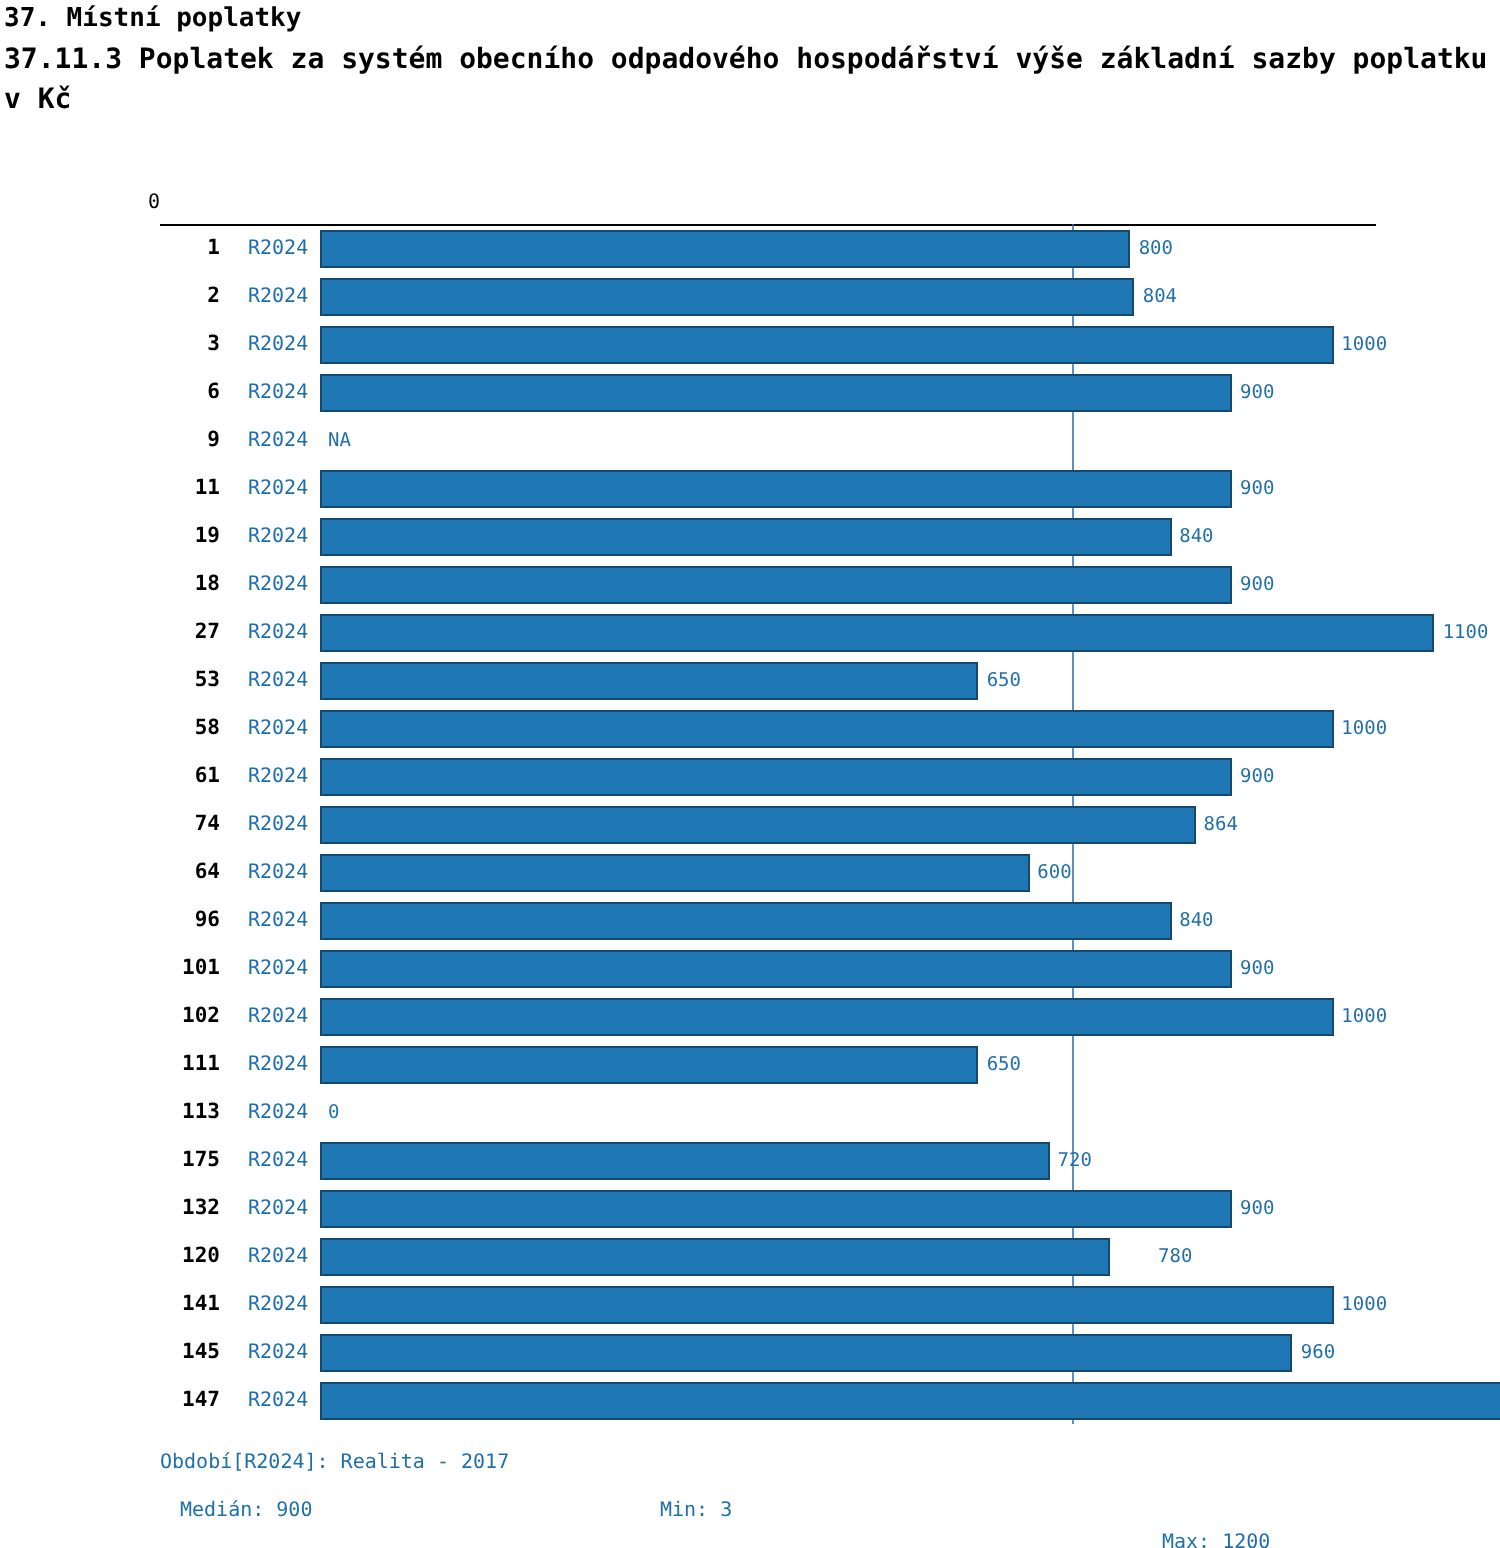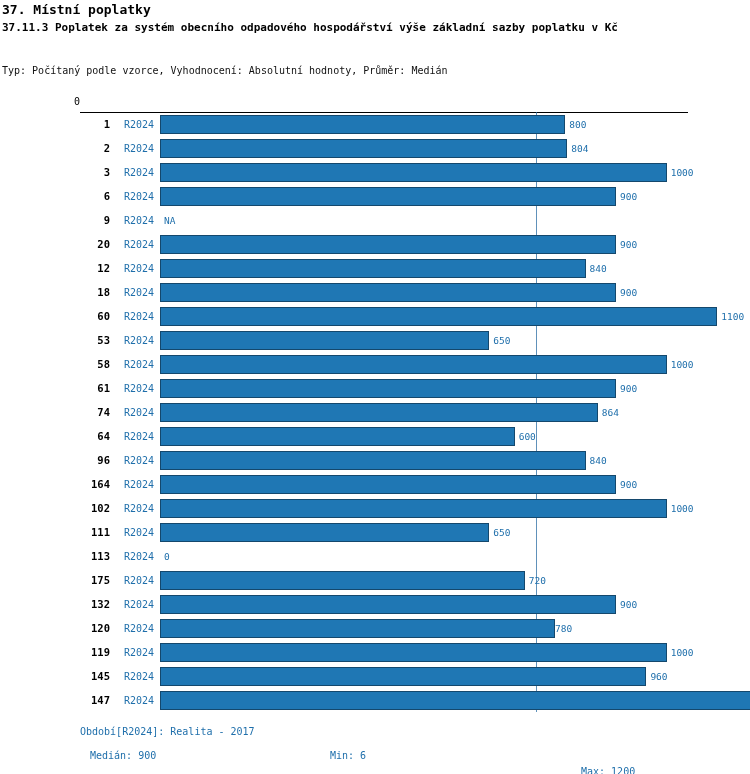--- a/index.html
+++ b/index.html
@@ -32,7 +32,7 @@
     left: 2px;
     top: 20px;
     width: 742px;
-    font-size: 11px;
+    font-size: 14px;
     font-weight: bold;
     line-height: 1.45;
   }

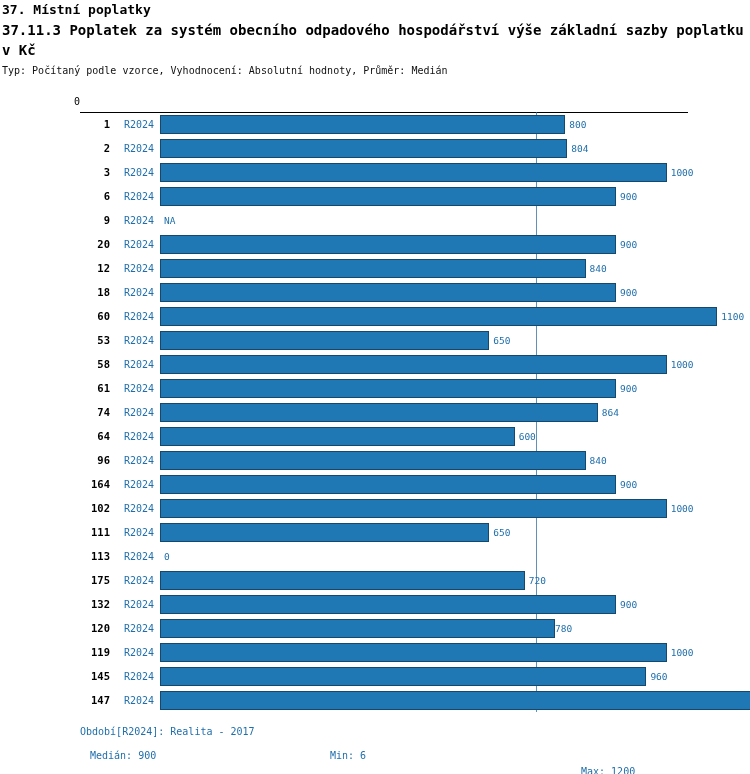--- a/index.html
+++ b/index.html
@@ -169,7 +169,6 @@
 
   <div class="hdr-section">37. Místní poplatky</div>
   <div class="hdr-title">37.11.3 Poplatek za systém obecního odpadového hospodářství  výše základní sazby poplatku v Kč</div>
-  <div class="hdr-sub">Typ: Počítaný podle vzorce, Vyhodnocení: Absolutní hodnoty, Průměr: Medián</div>
 
   <div class="chart">
     <div class="zero-label">0</div>

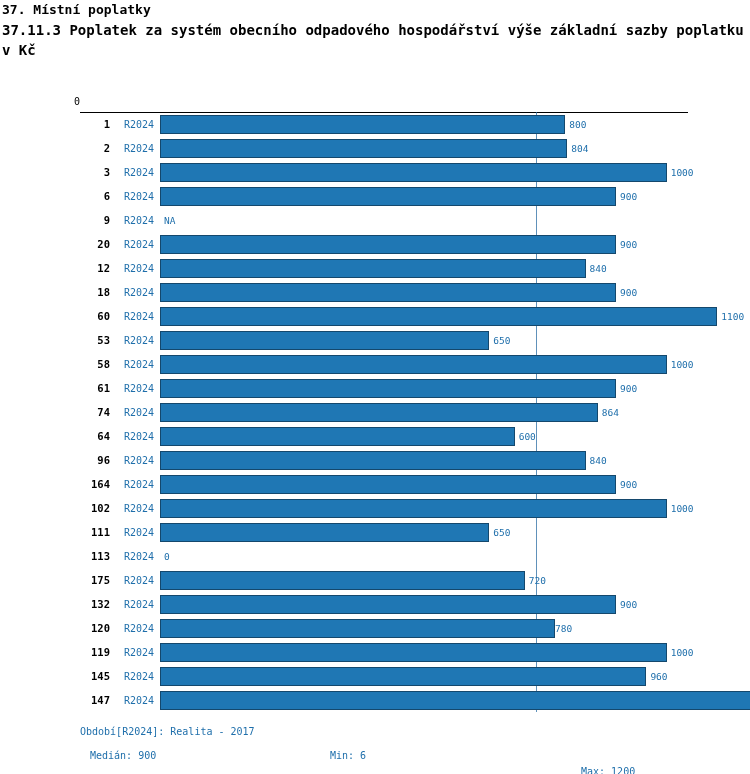--- a/index.html
+++ b/index.html
@@ -205,7 +205,7 @@
           <div class="bar-na">NA</div>
         </div>
         <div class="row" style="top: 120px;">
-          <div class="row-id">20</div>
+          <div class="row-id">11</div>
           <div class="row-series">R2024</div>
           <div class="bar" style="width: 456px; background: rgb(31, 119, 180); border-color: rgb(20, 72, 109);"></div>
           <div class="bar-value" style="left: 540px; color: rgb(31, 111, 171);">900</div>

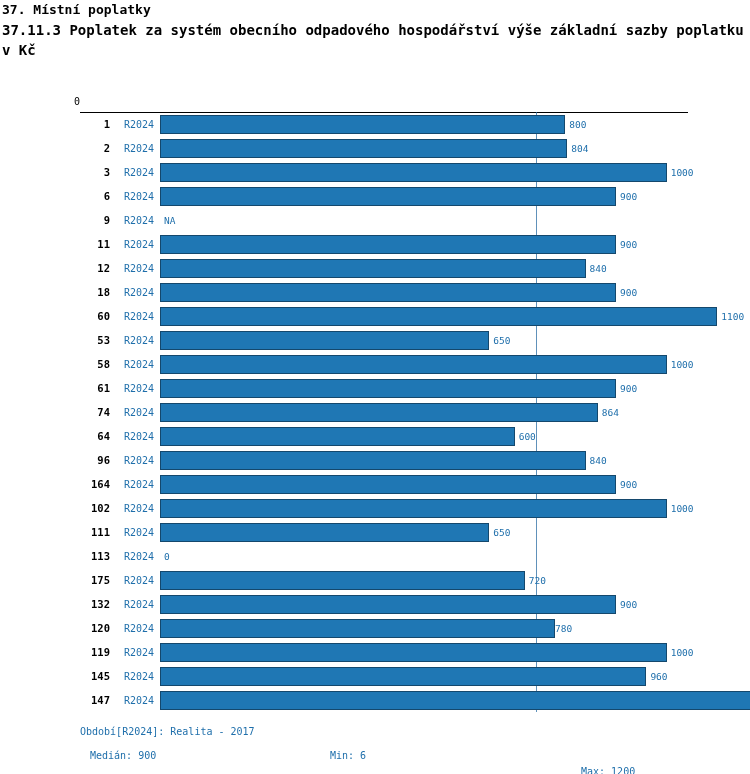--- a/index.html
+++ b/index.html
@@ -211,7 +211,7 @@
           <div class="bar-value" style="left: 540px; color: rgb(31, 111, 171);">900</div>
         </div>
         <div class="row" style="top: 144px;">
-          <div class="row-id">12</div>
+          <div class="row-id">19</div>
           <div class="row-series">R2024</div>
           <div class="bar" style="width: 425.6px; background: rgb(31, 119, 180); border-color: rgb(20, 72, 109);"></div>
           <div class="bar-value" style="left: 509.6px; color: rgb(31, 111, 171);">840</div>

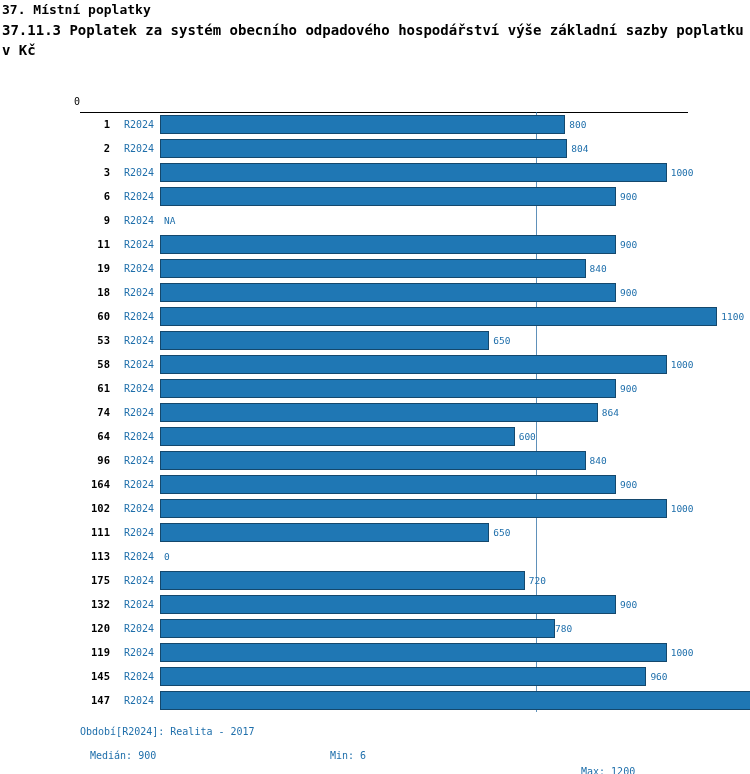--- a/index.html
+++ b/index.html
@@ -223,7 +223,7 @@
           <div class="bar-value" style="left: 540px; color: rgb(31, 111, 171);">900</div>
         </div>
         <div class="row" style="top: 192px;">
-          <div class="row-id">60</div>
+          <div class="row-id">27</div>
           <div class="row-series">R2024</div>
           <div class="bar" style="width: 557.333px; background: rgb(31, 119, 180); border-color: rgb(20, 72, 109);"></div>
           <div class="bar-value" style="left: 641.333px; color: rgb(31, 111, 171);">1100</div>

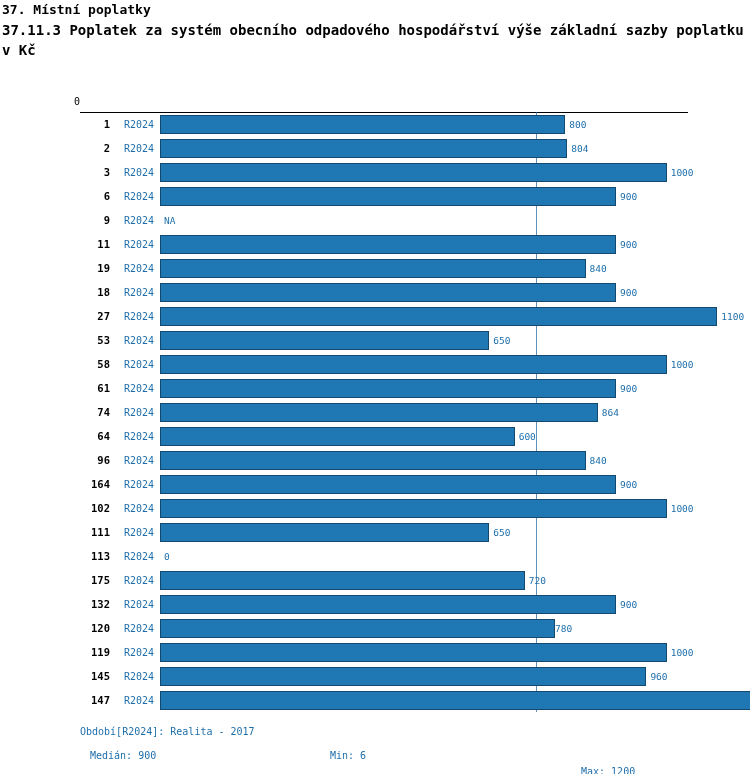--- a/index.html
+++ b/index.html
@@ -265,7 +265,7 @@
           <div class="bar-value" style="left: 509.6px; color: rgb(31, 111, 171);">840</div>
         </div>
         <div class="row" style="top: 360px;">
-          <div class="row-id">164</div>
+          <div class="row-id">101</div>
           <div class="row-series">R2024</div>
           <div class="bar" style="width: 456px; background: rgb(31, 119, 180); border-color: rgb(20, 72, 109);"></div>
           <div class="bar-value" style="left: 540px; color: rgb(31, 111, 171);">900</div>

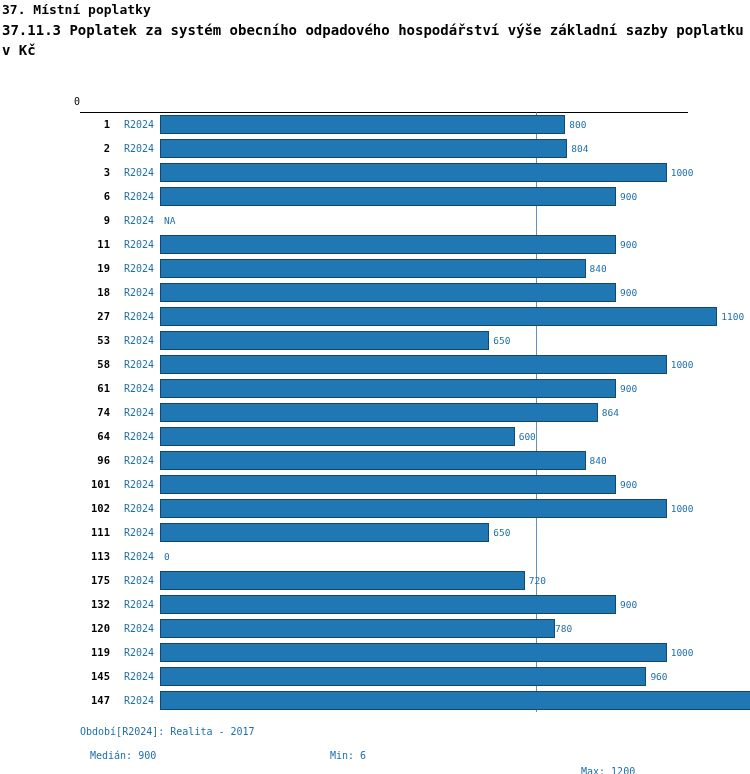--- a/index.html
+++ b/index.html
@@ -303,7 +303,7 @@
           <div class="row-id">120</div>
           <div class="row-series">R2024</div>
           <div class="bar" style="width: 395.2px; background: rgb(31, 119, 180); border-color: rgb(20, 72, 109);"></div>
-          <div class="bar-value" style="left: 475px; color: rgb(31, 111, 171);">780</div>
+          <div class="bar-value" style="left: 499px; color: rgb(31, 111, 171);">780</div>
         </div>
         <div class="row" style="top: 528px;">
           <div class="row-id">119</div>

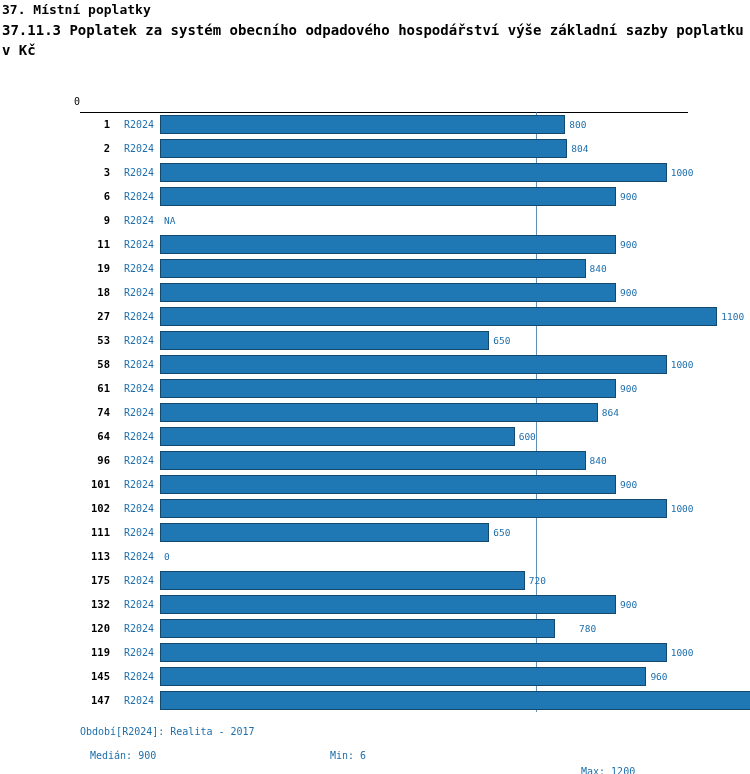--- a/index.html
+++ b/index.html
@@ -306,7 +306,7 @@
           <div class="bar-value" style="left: 499px; color: rgb(31, 111, 171);">780</div>
         </div>
         <div class="row" style="top: 528px;">
-          <div class="row-id">119</div>
+          <div class="row-id">141</div>
           <div class="row-series">R2024</div>
           <div class="bar" style="width: 506.667px; background: rgb(31, 119, 180); border-color: rgb(20, 72, 109);"></div>
           <div class="bar-value" style="left: 590.667px; color: rgb(31, 111, 171);">1000</div>

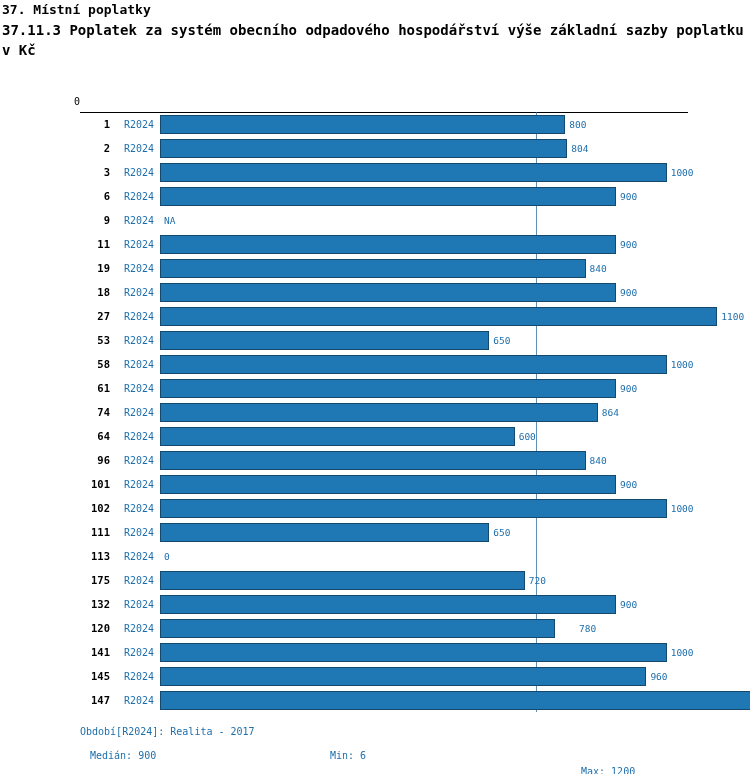--- a/index.html
+++ b/index.html
@@ -328,7 +328,7 @@
   <div class="footer">
     <div class="legend">Období[R2024]: Realita - 2017</div>
     <div class="stat-median">Medián: 900</div>
-    <div class="stat-min">Min: 6</div>
+    <div class="stat-min">Min: 3</div>
     <div class="stat-max">Max: 1200</div>
   </div>
 

